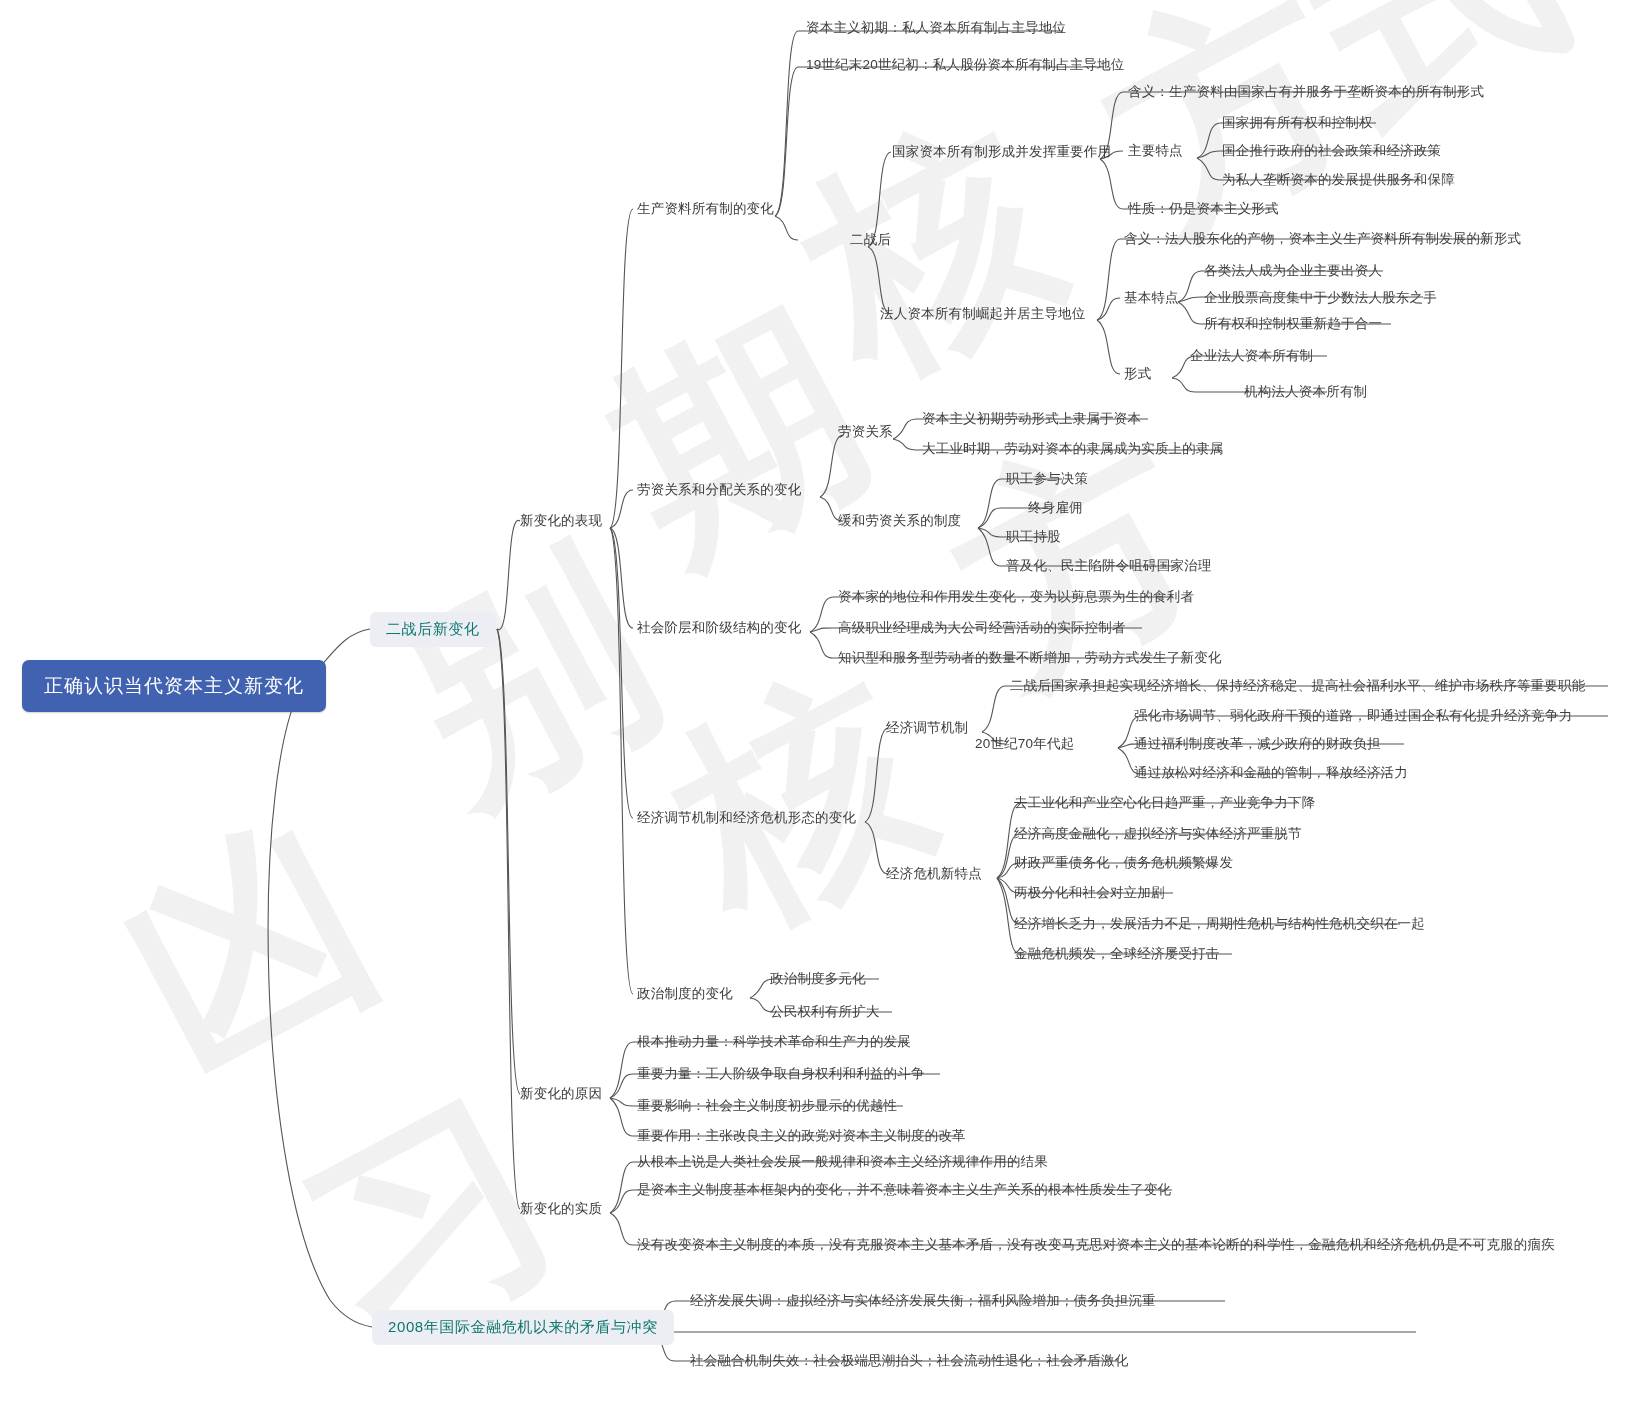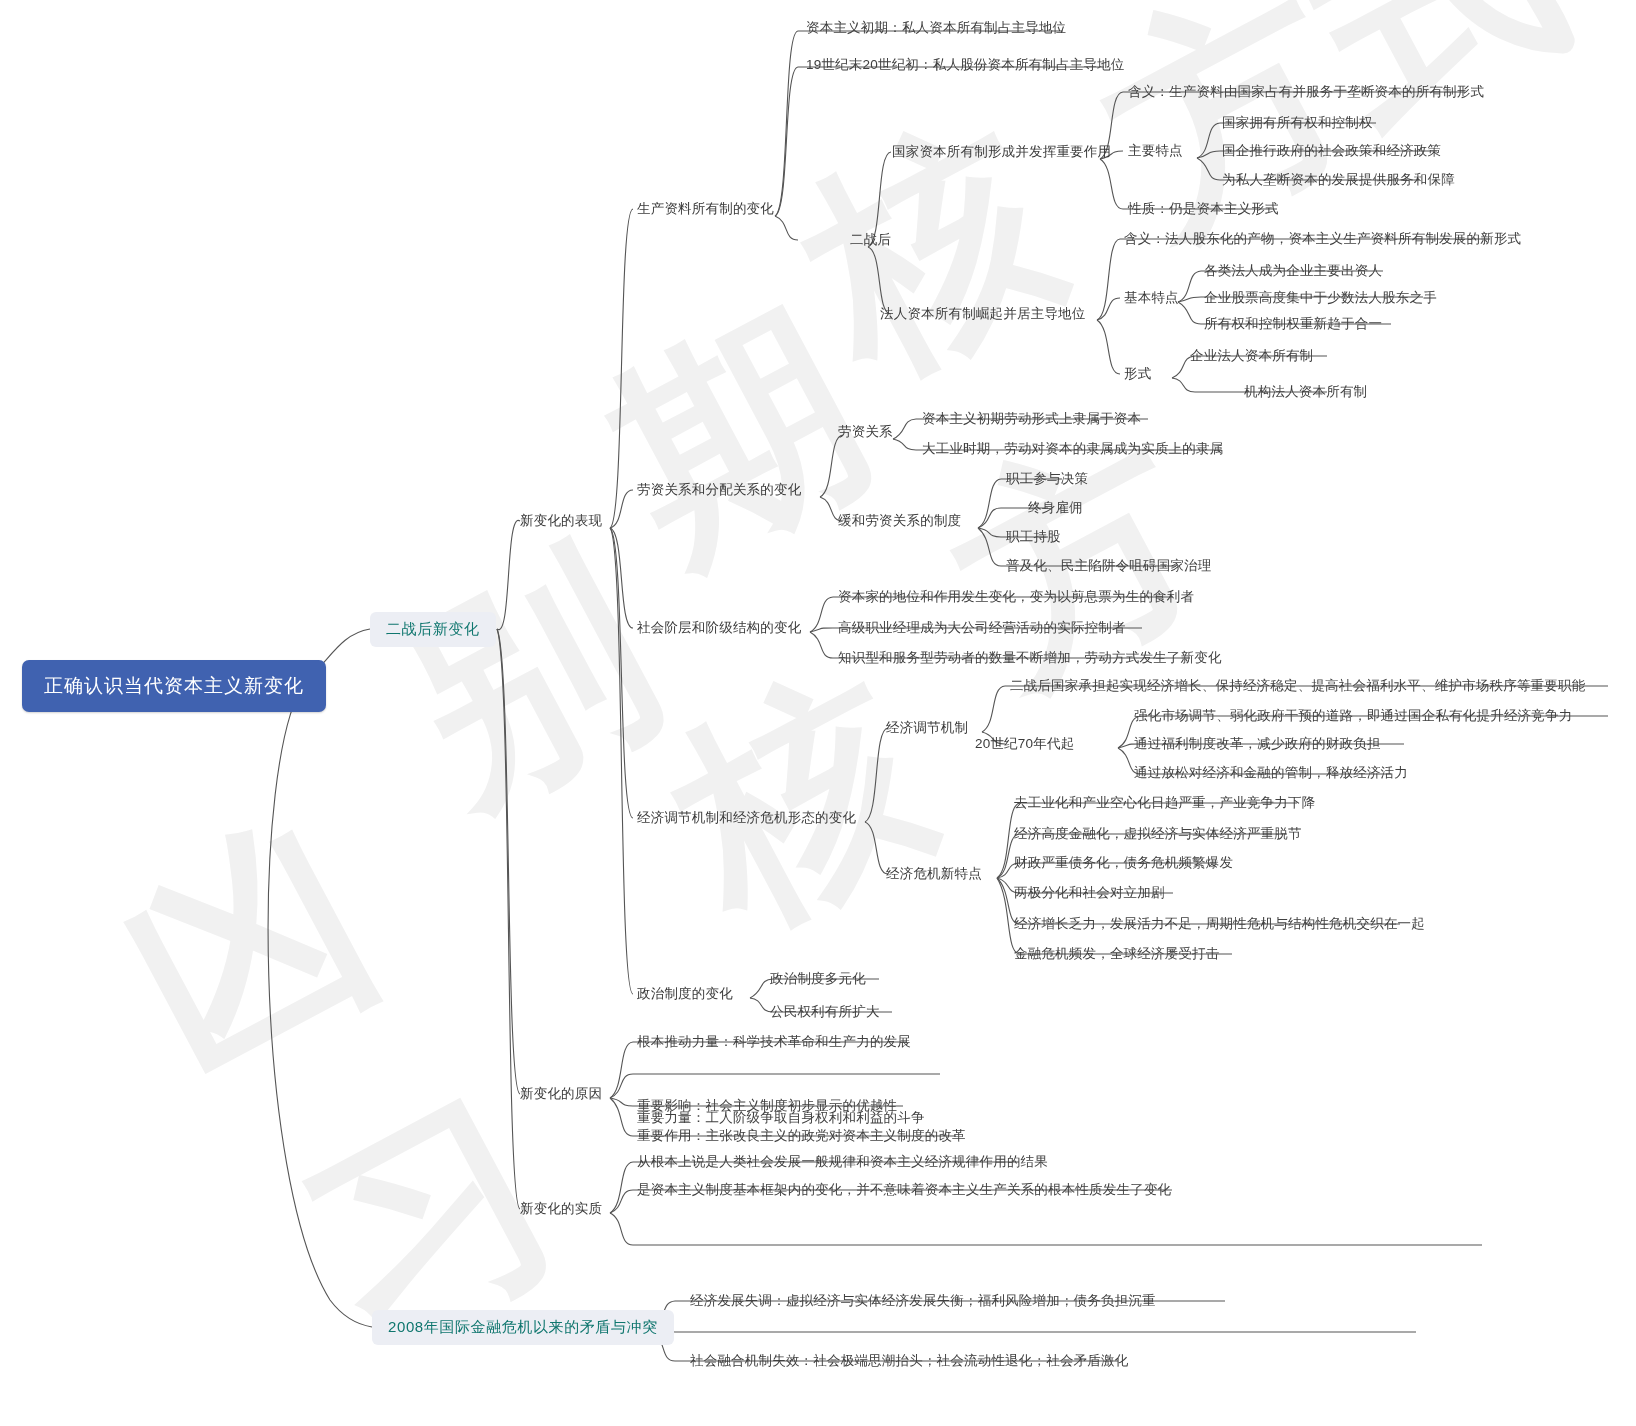--- a/index.html
+++ b/index.html
@@ -274,7 +274,7 @@
   <div class="node leaf" style="left:770px;top:1004px;">公民权利有所扩大</div>
 
   <div class="node leaf" style="left:637px;top:1034px;">根本推动力量：科学技术革命和生产力的发展</div>
-  <div class="node leaf" style="left:637px;top:1066px;margin-top:44px;">重要力量：工人阶级争取自身权利和利益的斗争</div>
+  <div class="node leaf" style="left:637px;top:1066px;">重要力量：工人阶级争取自身权利和利益的斗争</div>
   <div class="node leaf" style="left:637px;top:1098px;">重要影响：社会主义制度初步显示的优越性</div>
   <div class="node leaf" style="left:637px;top:1128px;">重要作用：主张改良主义的政党对资本主义制度的改革</div>
 

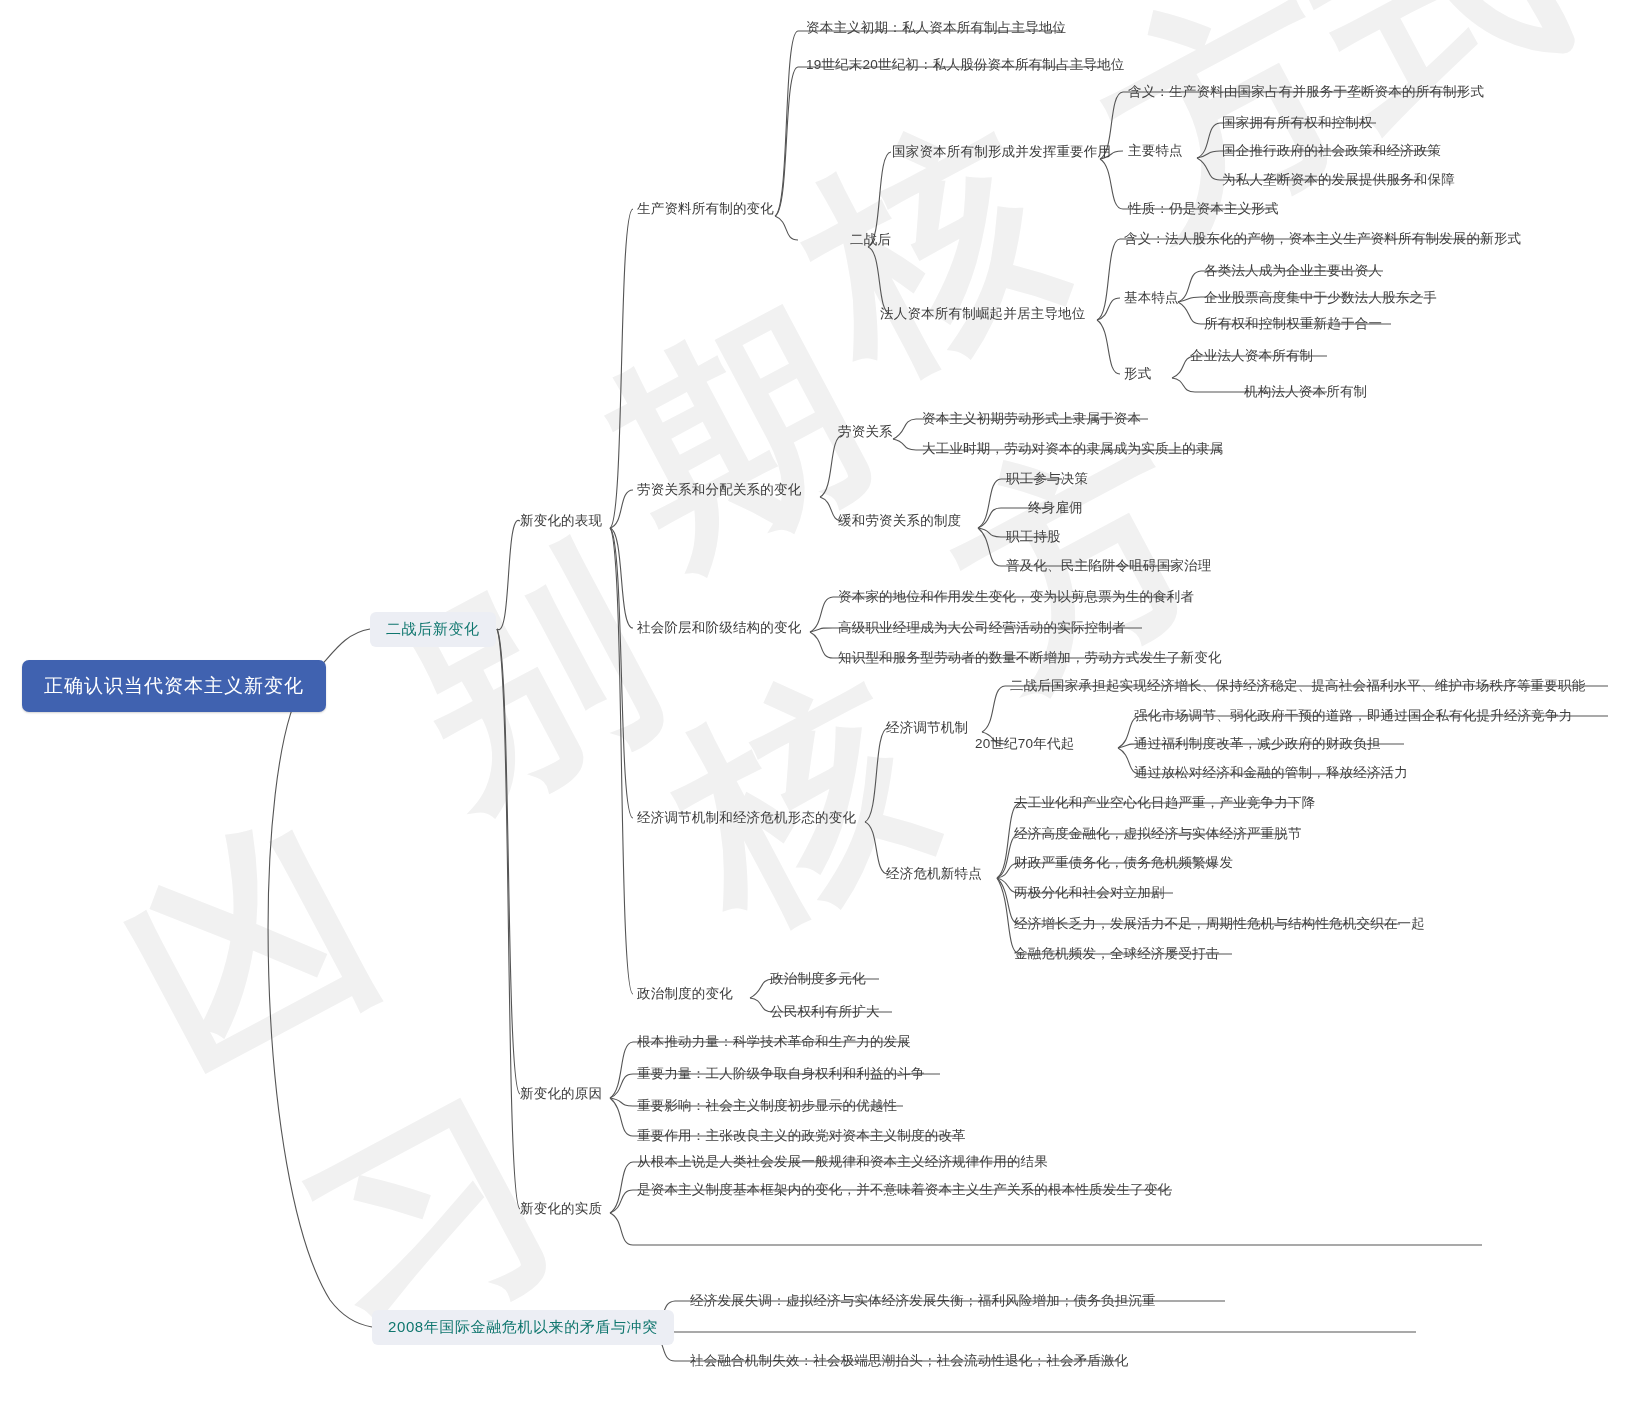--- a/index.html
+++ b/index.html
@@ -280,6 +280,7 @@
 
   <div class="node leaf" style="left:637px;top:1154px;">从根本上说是人类社会发展一般规律和资本主义经济规律作用的结果</div>
   <div class="node leaf" style="left:637px;top:1182px;">是资本主义制度基本框架内的变化，并不意味着资本主义生产关系的根本性质发生了变化</div>
+  <div class="node leaf" style="left:637px;top:1237px;">没有改变资本主义制度的本质，没有克服资本主义基本矛盾，没有改变马克思对资本主义的基本论断的科学性，金融危机和经济危机仍是不可克服的痼疾</div>
 
   <div class="node leaf" style="left:690px;top:1293px;">经济发展失调：虚拟经济与实体经济发展失衡；福利风险增加；债务负担沉重</div>
   <div class="node leaf" style="left:690px;top:1353px;">社会融合机制失效：社会极端思潮抬头；社会流动性退化；社会矛盾激化</div>

